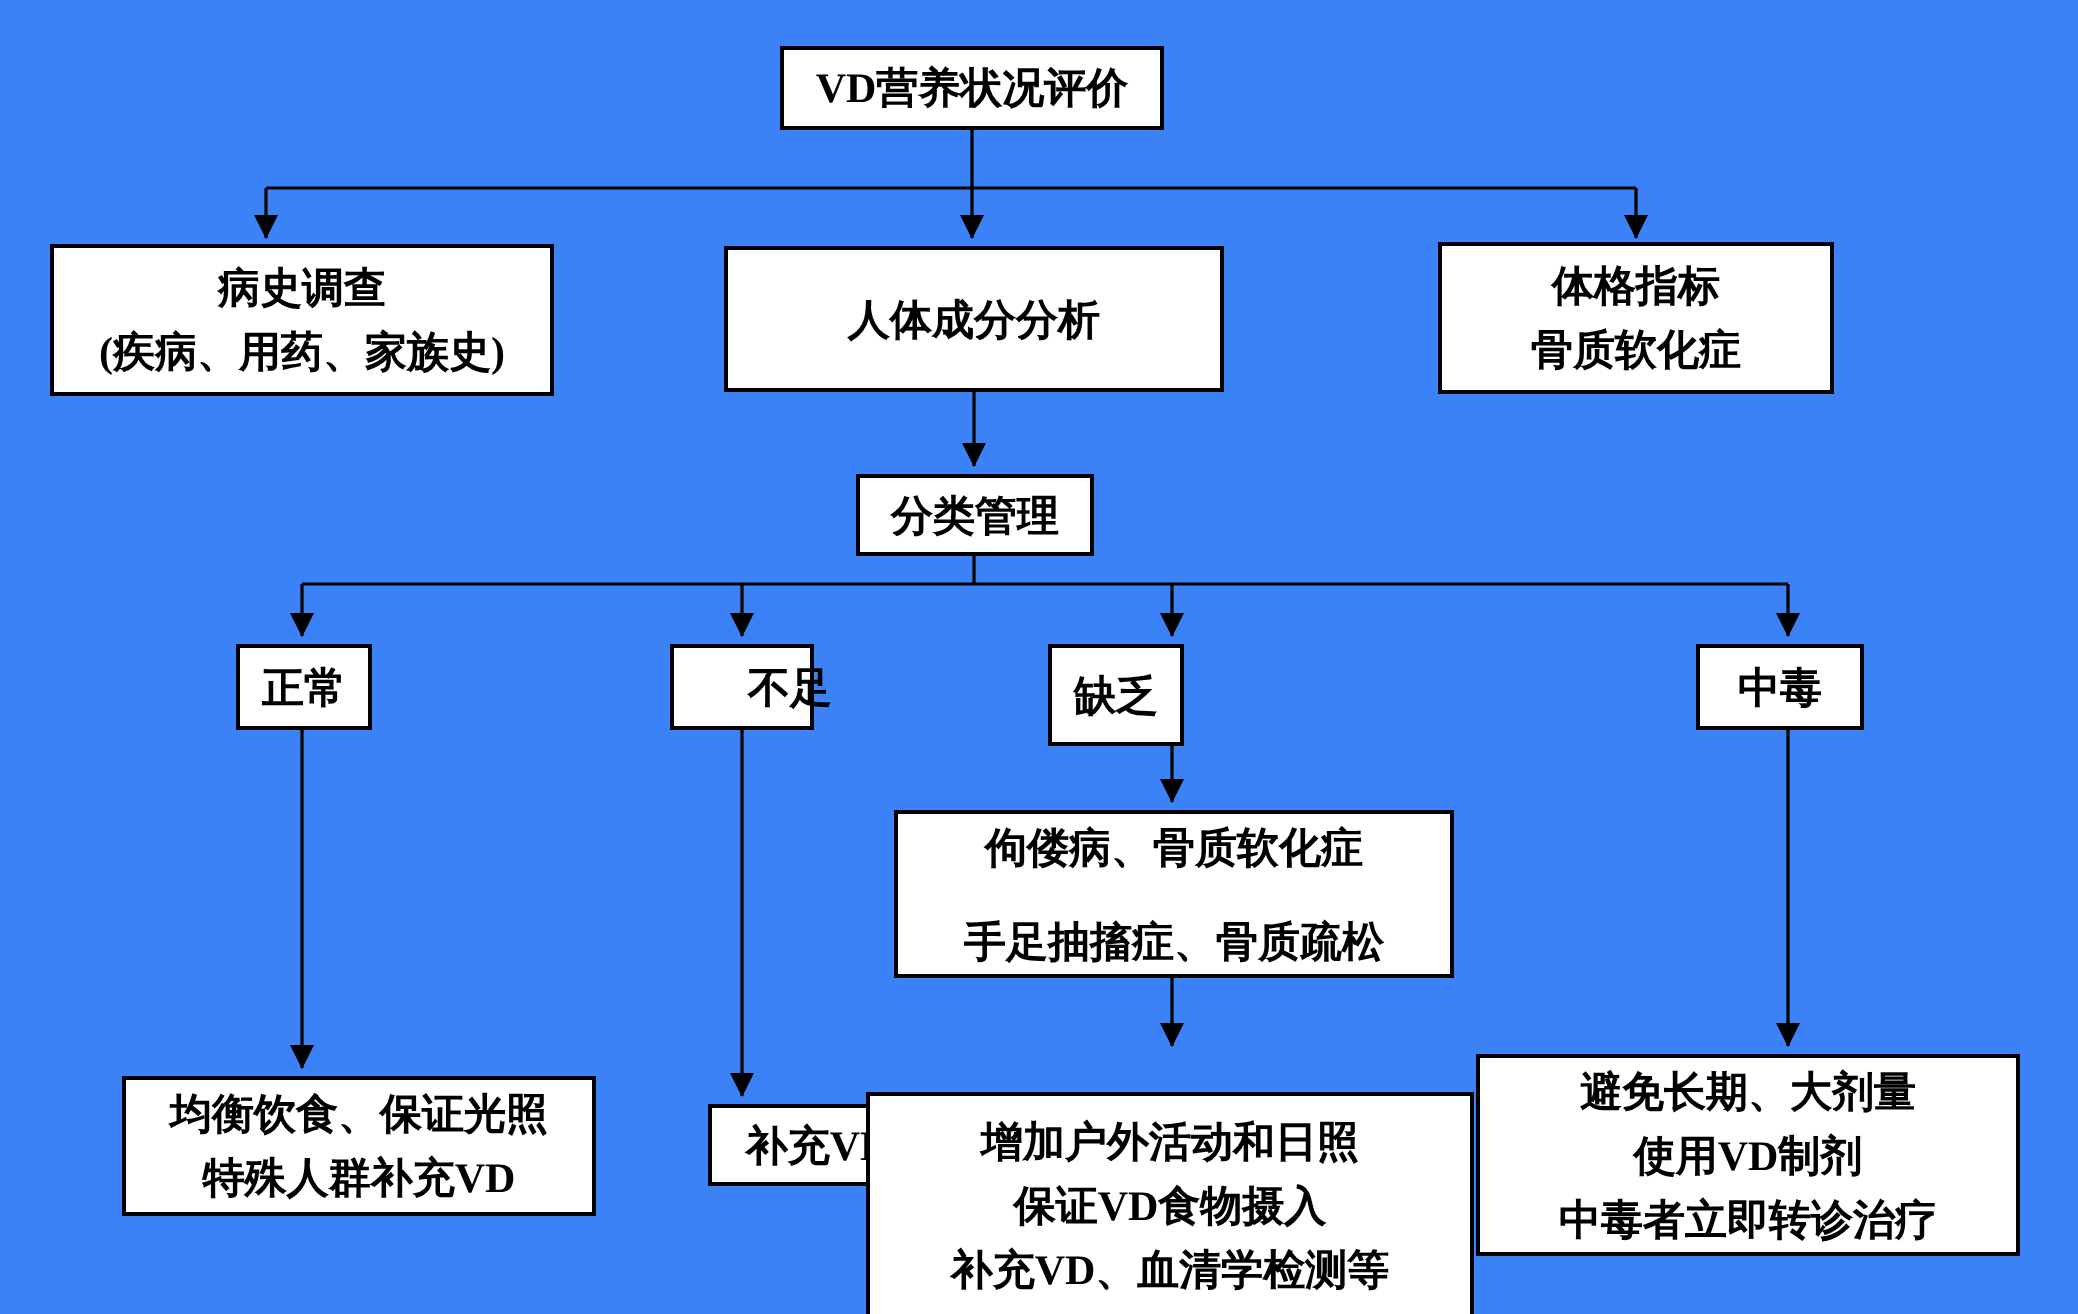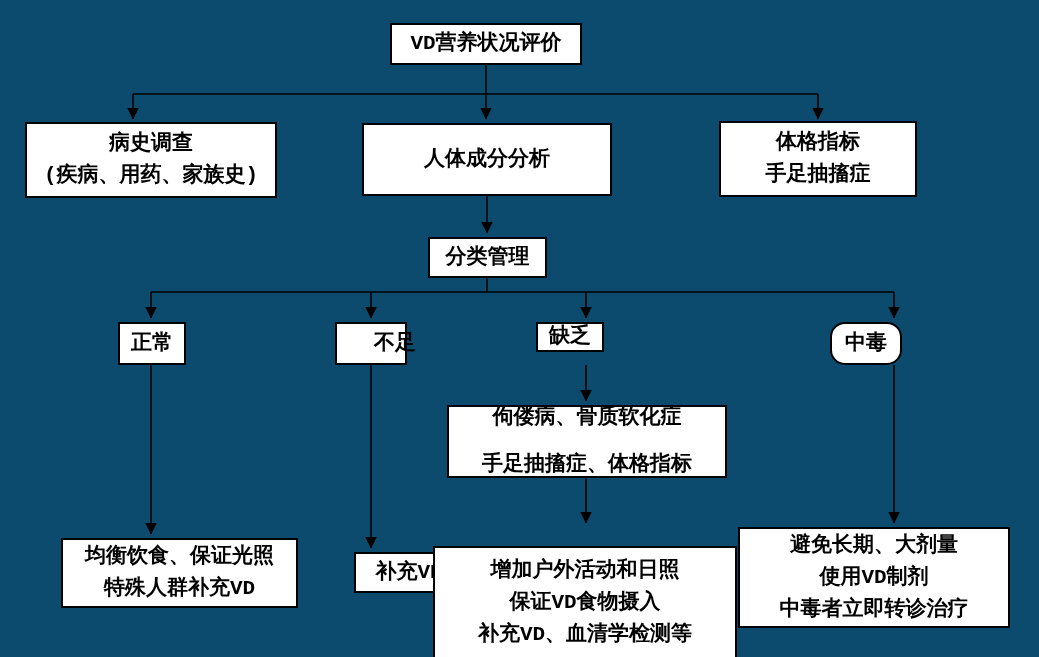--- a/index.html
+++ b/index.html
@@ -11,8 +11,8 @@
     position: relative;
     width: 1039px;
     height: 657px;
-    background: #0c4a6e;
-    font-family: Liberation Mono, monospace;
+    background: #3b82f6;
+    font-family: Liberation Serif, serif;
     overflow: hidden;
   }
   .connectors {

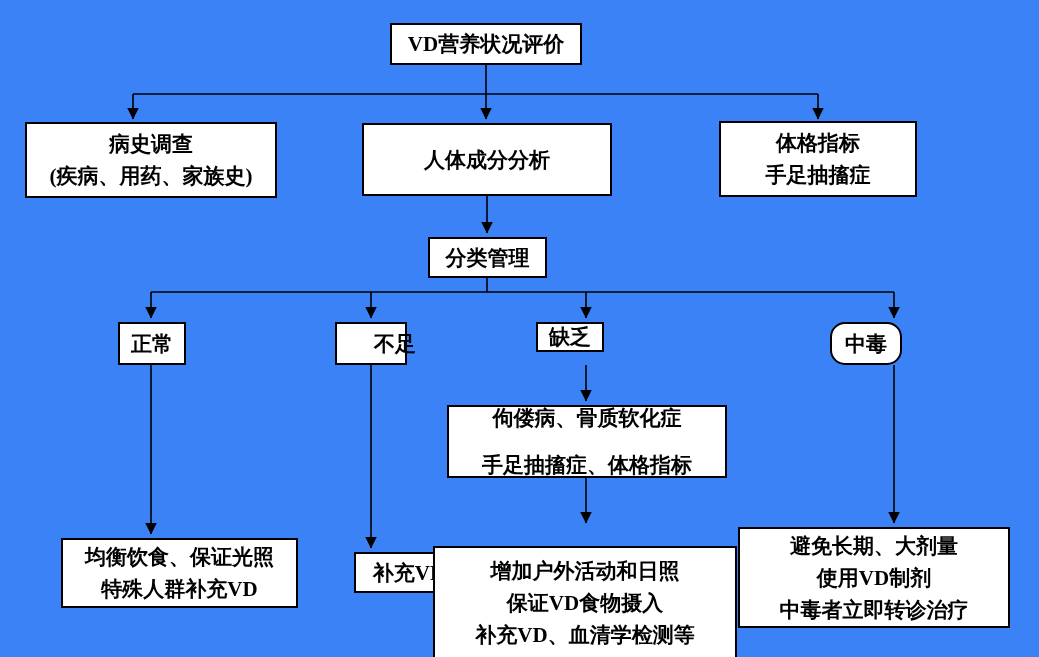--- a/index.html
+++ b/index.html
@@ -107,7 +107,7 @@
 
   <div class="node" id="n-physical">
     <span>体格指标</span>
-    <span>手足抽搐症</span>
+    <span>骨质软化症</span>
   </div>
 
   <div class="node" id="n-classify">

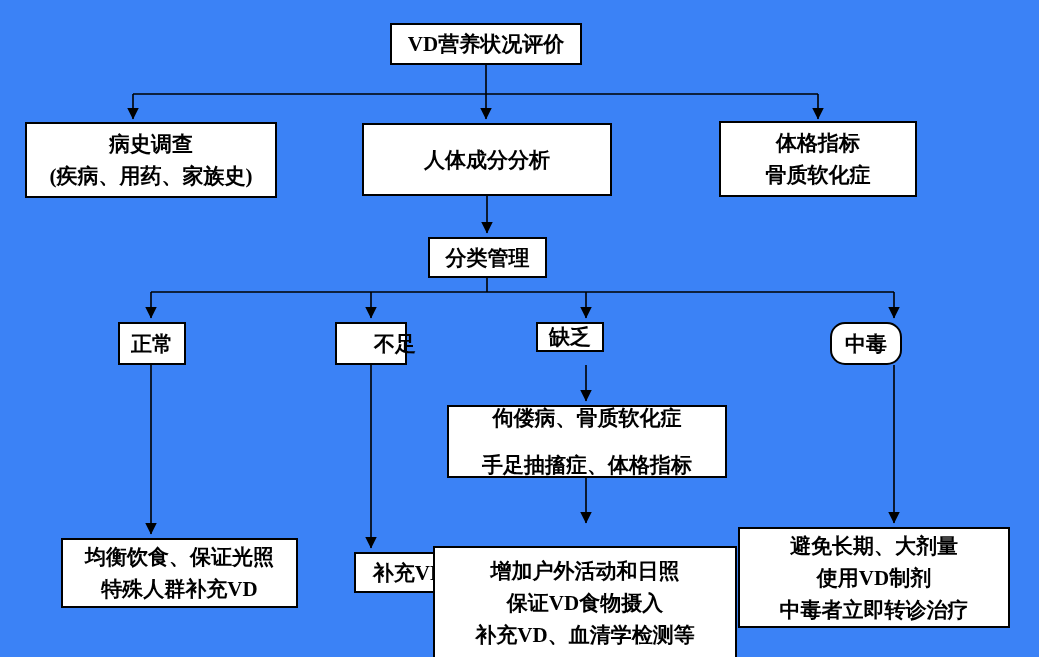--- a/index.html
+++ b/index.html
@@ -48,7 +48,7 @@
   #n-classify             { left: 428px; top: 237px; width: 119px; height:  41px; }
   #n-normal               { left: 118px; top: 322px; width:  68px; height:  43px; }
   #n-insufficient         { left: 335px; top: 322px; width:  72px; height:  43px; padding-left: 48px; }
-  #n-deficient            { left: 536px; top: 322px; width:  68px; height:  30px; }
+  #n-deficient            { left: 524px; top: 322px; width:  68px; height:  51px; }
   #n-toxic                { left: 830px; top: 322px; width:  72px; height:  43px; border-radius: 15px; }
   #n-deficiency-signs     { left: 447px; top: 405px; width: 280px; height:  73px; gap: 15px; }
   #n-normal-measures      { left:  25px; top: 538px; width: 237px; height:  70px; margin-left: 36px; }

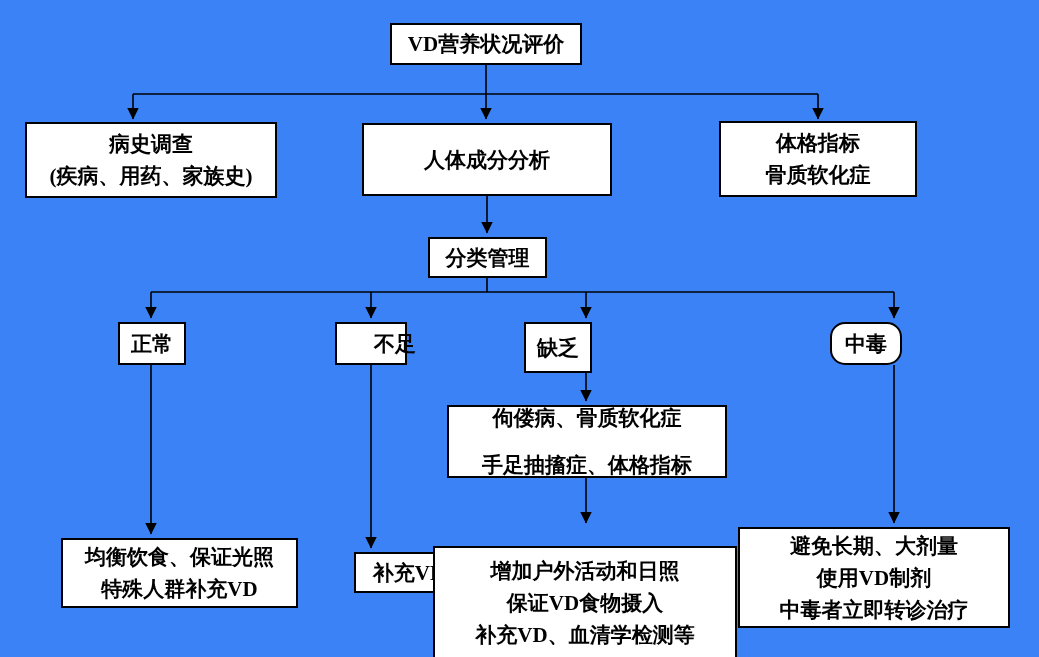--- a/index.html
+++ b/index.html
@@ -49,7 +49,7 @@
   #n-normal               { left: 118px; top: 322px; width:  68px; height:  43px; }
   #n-insufficient         { left: 335px; top: 322px; width:  72px; height:  43px; padding-left: 48px; }
   #n-deficient            { left: 524px; top: 322px; width:  68px; height:  51px; }
-  #n-toxic                { left: 830px; top: 322px; width:  72px; height:  43px; border-radius: 15px; }
+  #n-toxic                { left: 848px; top: 322px; width:  84px; height:  43px; }
   #n-deficiency-signs     { left: 447px; top: 405px; width: 280px; height:  73px; gap: 15px; }
   #n-normal-measures      { left:  25px; top: 538px; width: 237px; height:  70px; margin-left: 36px; }
   #n-insufficient-measures{ left: 318px; top: 552px; width: 110px; height:  41px; margin-left: 36px; }

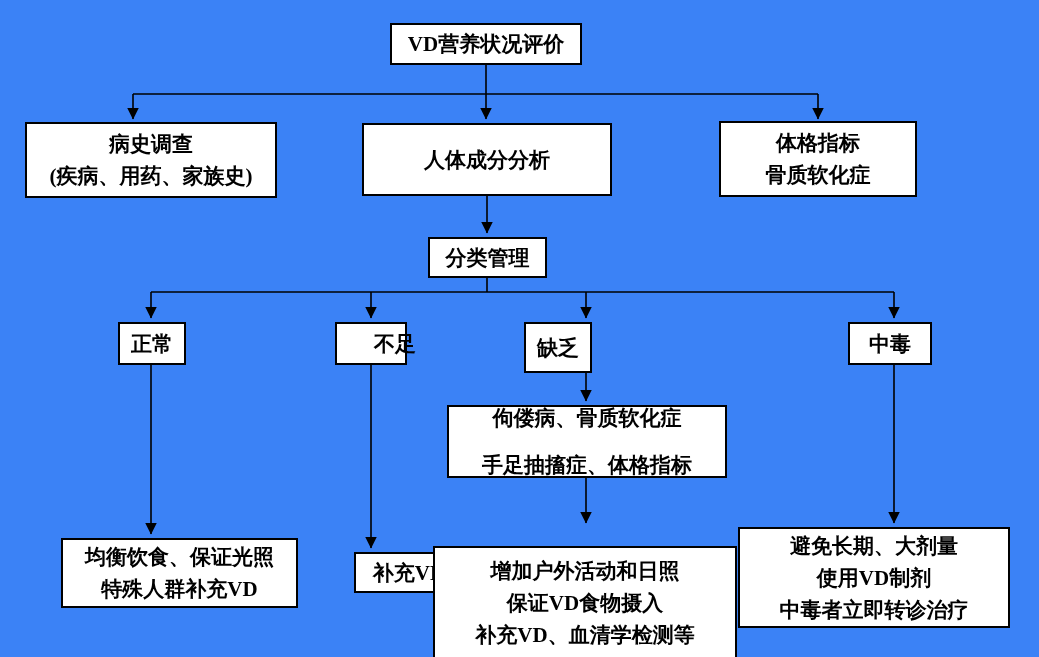--- a/index.html
+++ b/index.html
@@ -50,7 +50,7 @@
   #n-insufficient         { left: 335px; top: 322px; width:  72px; height:  43px; padding-left: 48px; }
   #n-deficient            { left: 524px; top: 322px; width:  68px; height:  51px; }
   #n-toxic                { left: 848px; top: 322px; width:  84px; height:  43px; }
-  #n-deficiency-signs     { left: 447px; top: 405px; width: 280px; height:  73px; gap: 15px; }
+  #n-deficiency-signs     { left: 447px; top: 405px; width: 280px; height:  84px; gap: 15px; }
   #n-normal-measures      { left:  25px; top: 538px; width: 237px; height:  70px; margin-left: 36px; }
   #n-insufficient-measures{ left: 318px; top: 552px; width: 110px; height:  41px; margin-left: 36px; }
   #n-deficient-measures   { left: 433px; top: 527px; width: 304px; height: 113px; margin-top: 19px; }

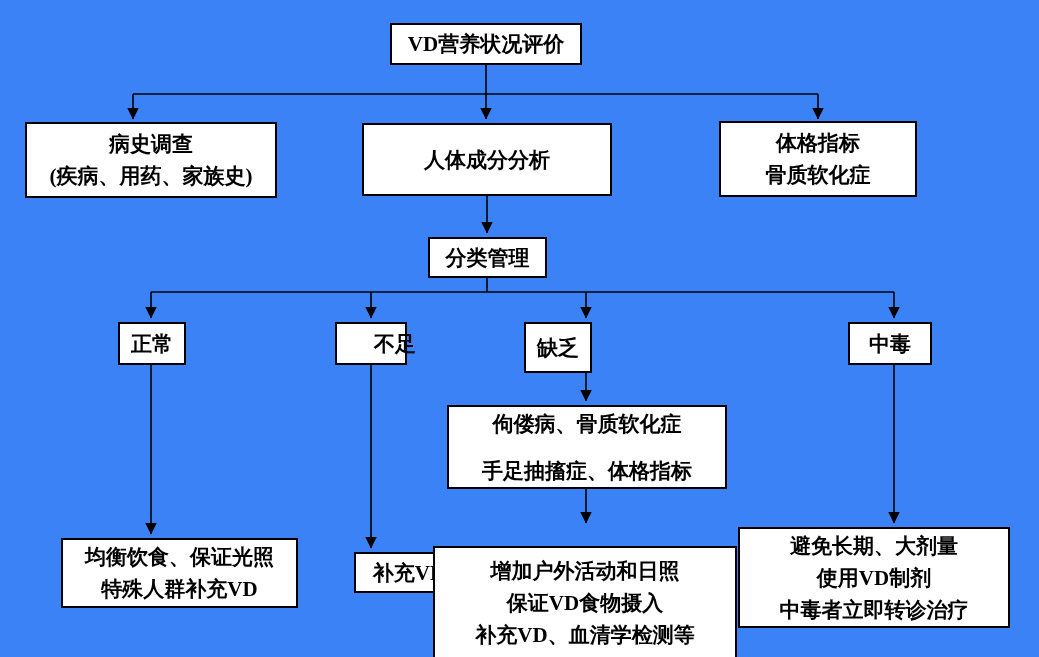--- a/index.html
+++ b/index.html
@@ -132,7 +132,7 @@
 
   <div class="node" id="n-deficiency-signs">
     <span>佝偻病、骨质软化症</span>
-    <span>手足抽搐症、体格指标</span>
+    <span>手足抽搐症、骨质疏松</span>
   </div>
 
   <div class="node" id="n-normal-measures">

